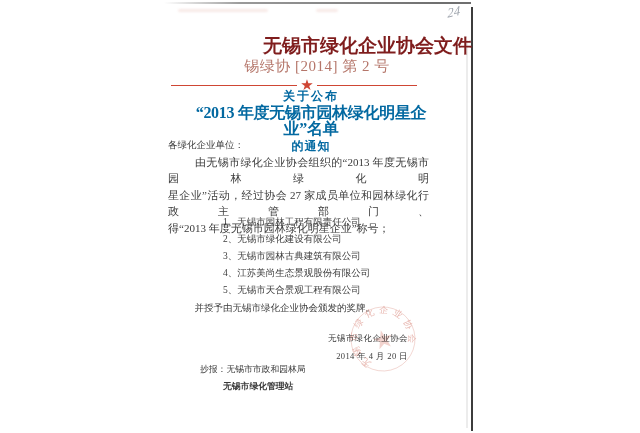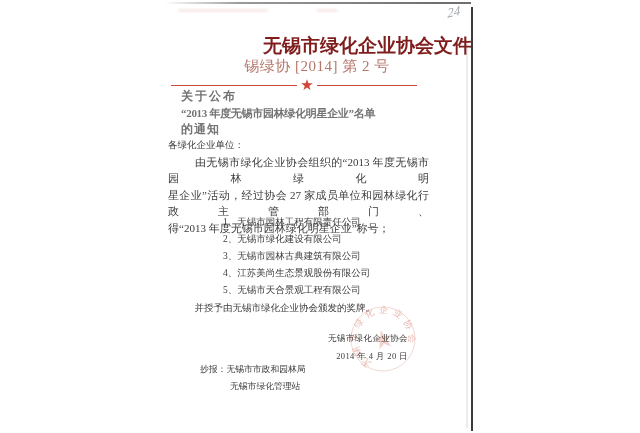--- a/index.html
+++ b/index.html
@@ -31,7 +31,7 @@
   .star-rule .star{width:20px;text-align:center;color:#cf4634;font-size:15px;line-height:15px;
     margin-top:-1px;}
   
-  .headings{left:181px;top:88px;width:260px;text-align:left;color:#737373;font-weight:bold;
+  .headings{left:181px;top:88px;width:260px;text-align:center;color:#0369a1;font-weight:bold;
     line-height:16.6px;}
   .headings .h1{font-size:12px;letter-spacing:2px;}
   .headings .h2{font-size:11px;letter-spacing:-0.3px;}

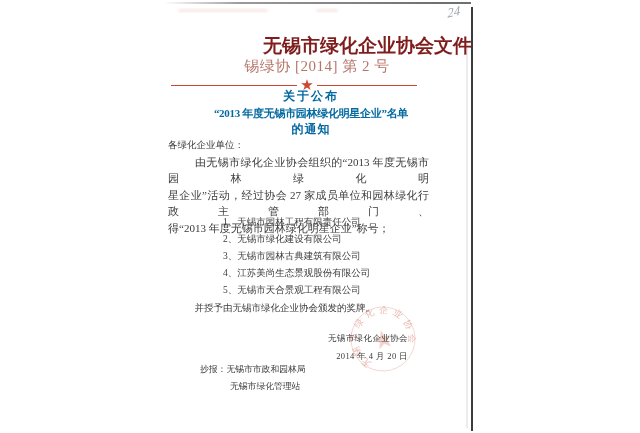--- a/index.html
+++ b/index.html
@@ -34,7 +34,7 @@
   .headings{left:181px;top:88px;width:260px;text-align:center;color:#0369a1;font-weight:bold;
     line-height:16.6px;}
   .headings .h1{font-size:12px;letter-spacing:2px;}
-  .headings .h2{font-size:11px;letter-spacing:-0.3px;}
+  .headings .h2{font-size:16px;letter-spacing:-0.3px;}
   .headings .h3{font-size:12px;letter-spacing:1px;}
   
   .salutation{left:168px;top:139px;font-size:9.5px;line-height:13px;}

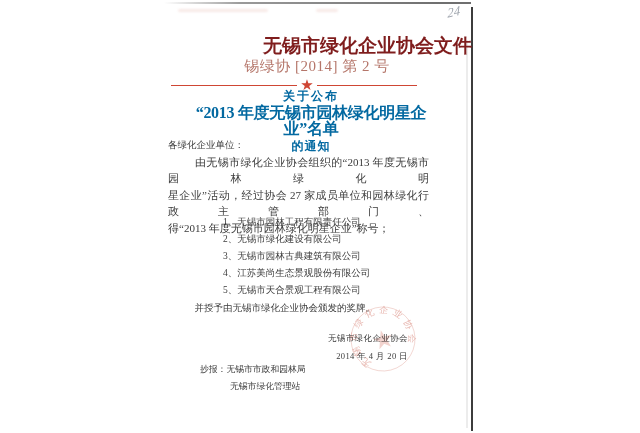--- a/index.html
+++ b/index.html
@@ -51,7 +51,7 @@
     mix-blend-mode:multiply;}
   
   .cc{left:200px;top:361px;font-size:8.8px;line-height:17px;color:#3a3a3a;}
-  .cc .row2{margin-left:30px;}
+  .cc .row2{margin-left:23px;font-weight:bold;}
 </style>
 </head>
 <body>

